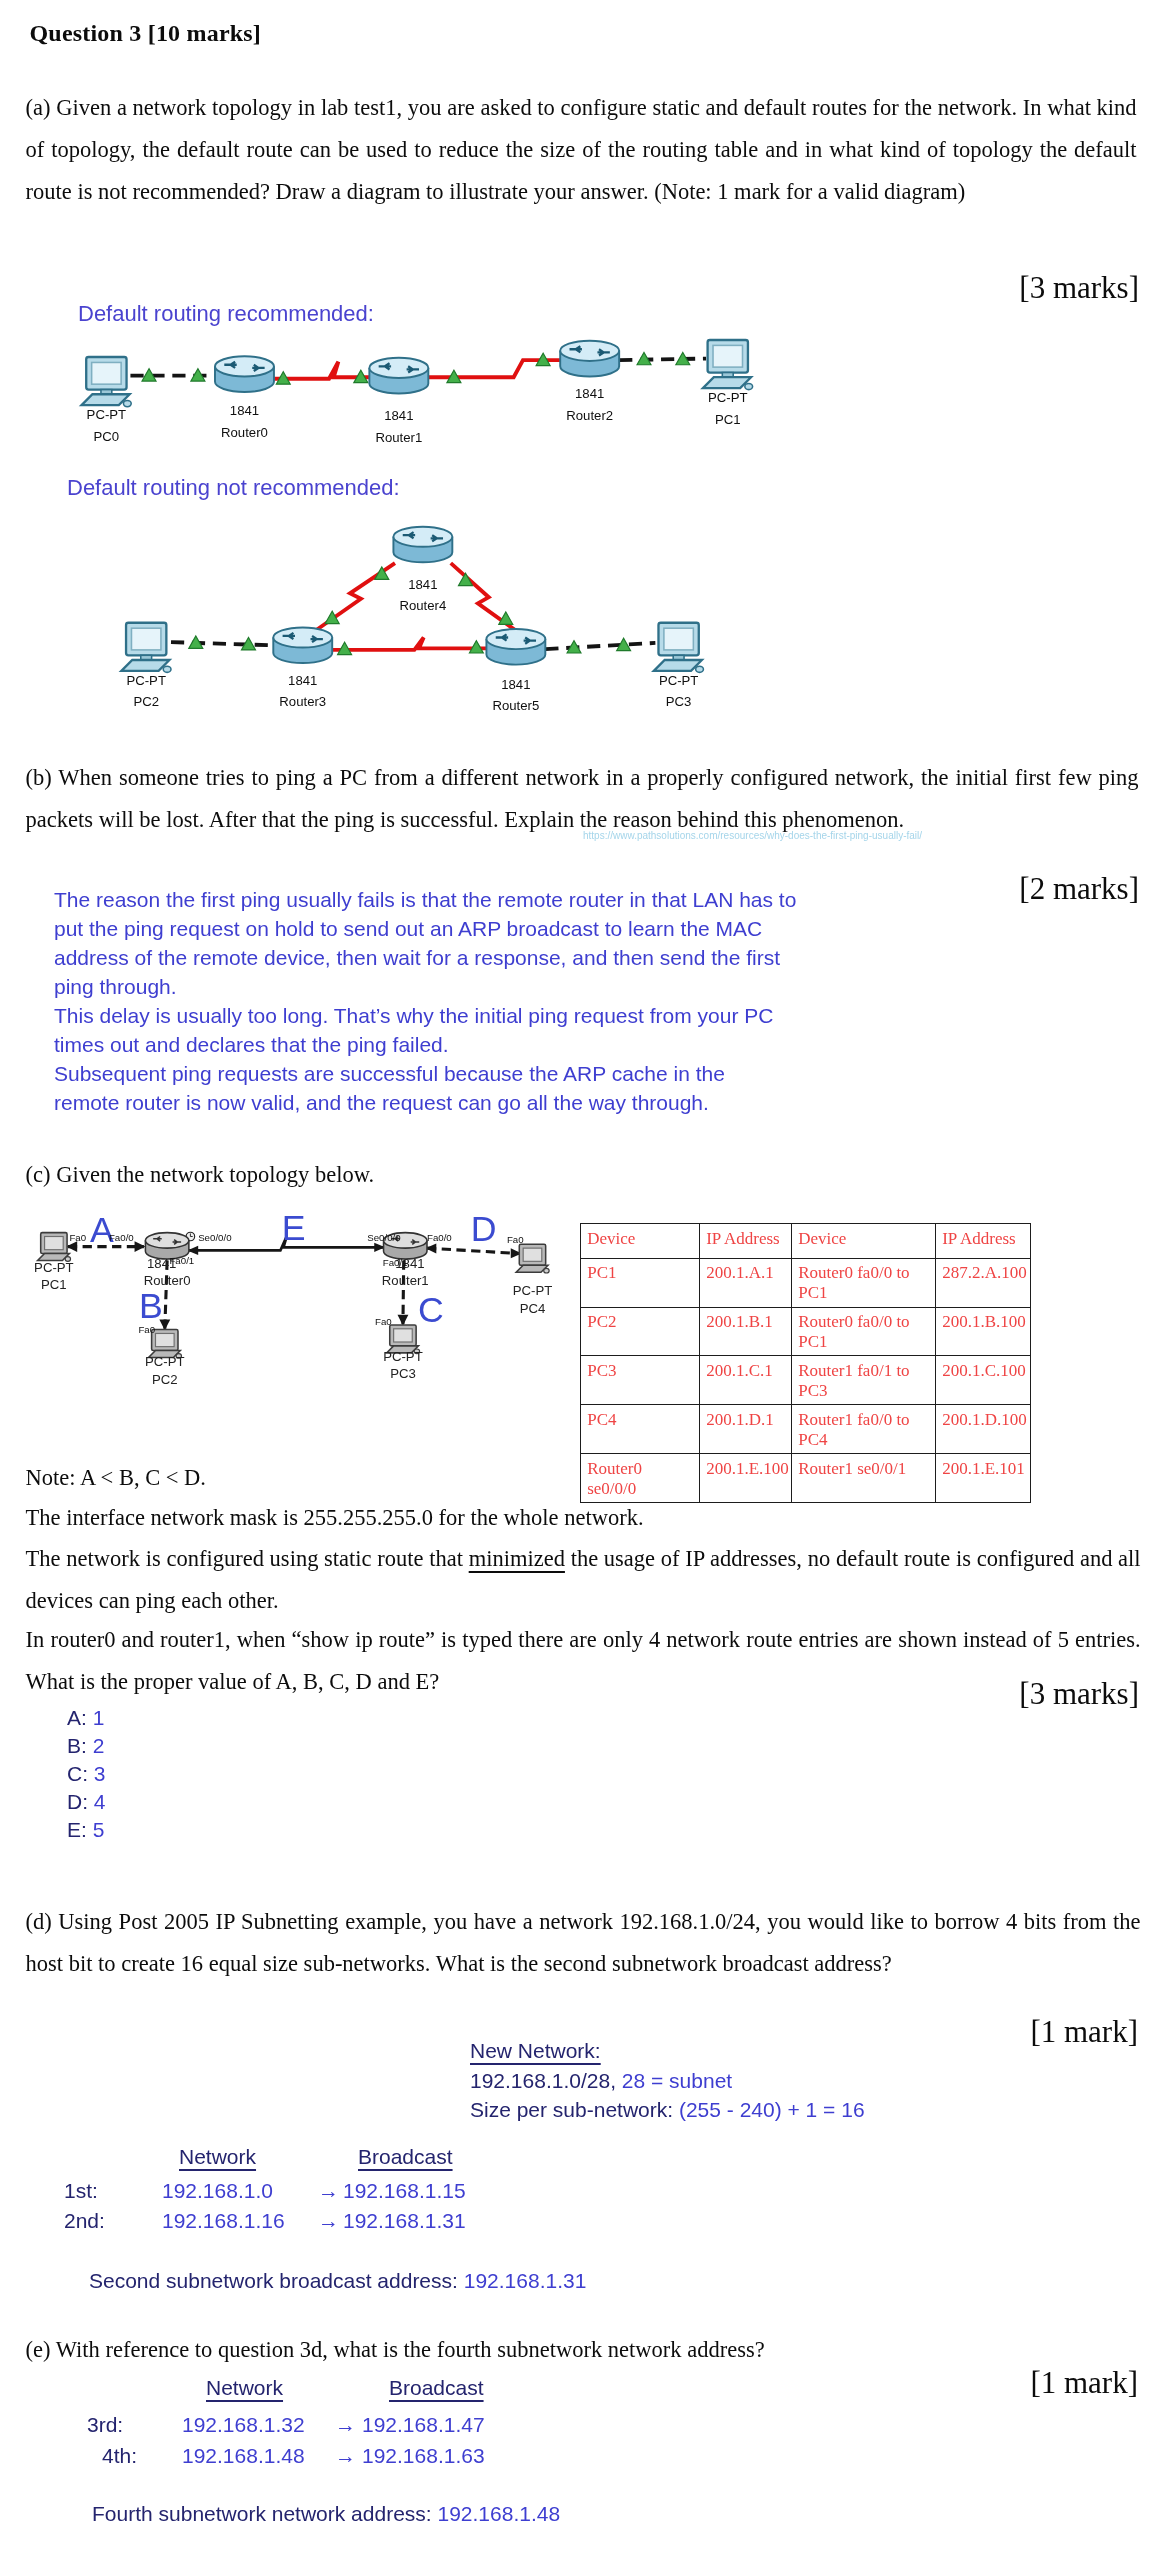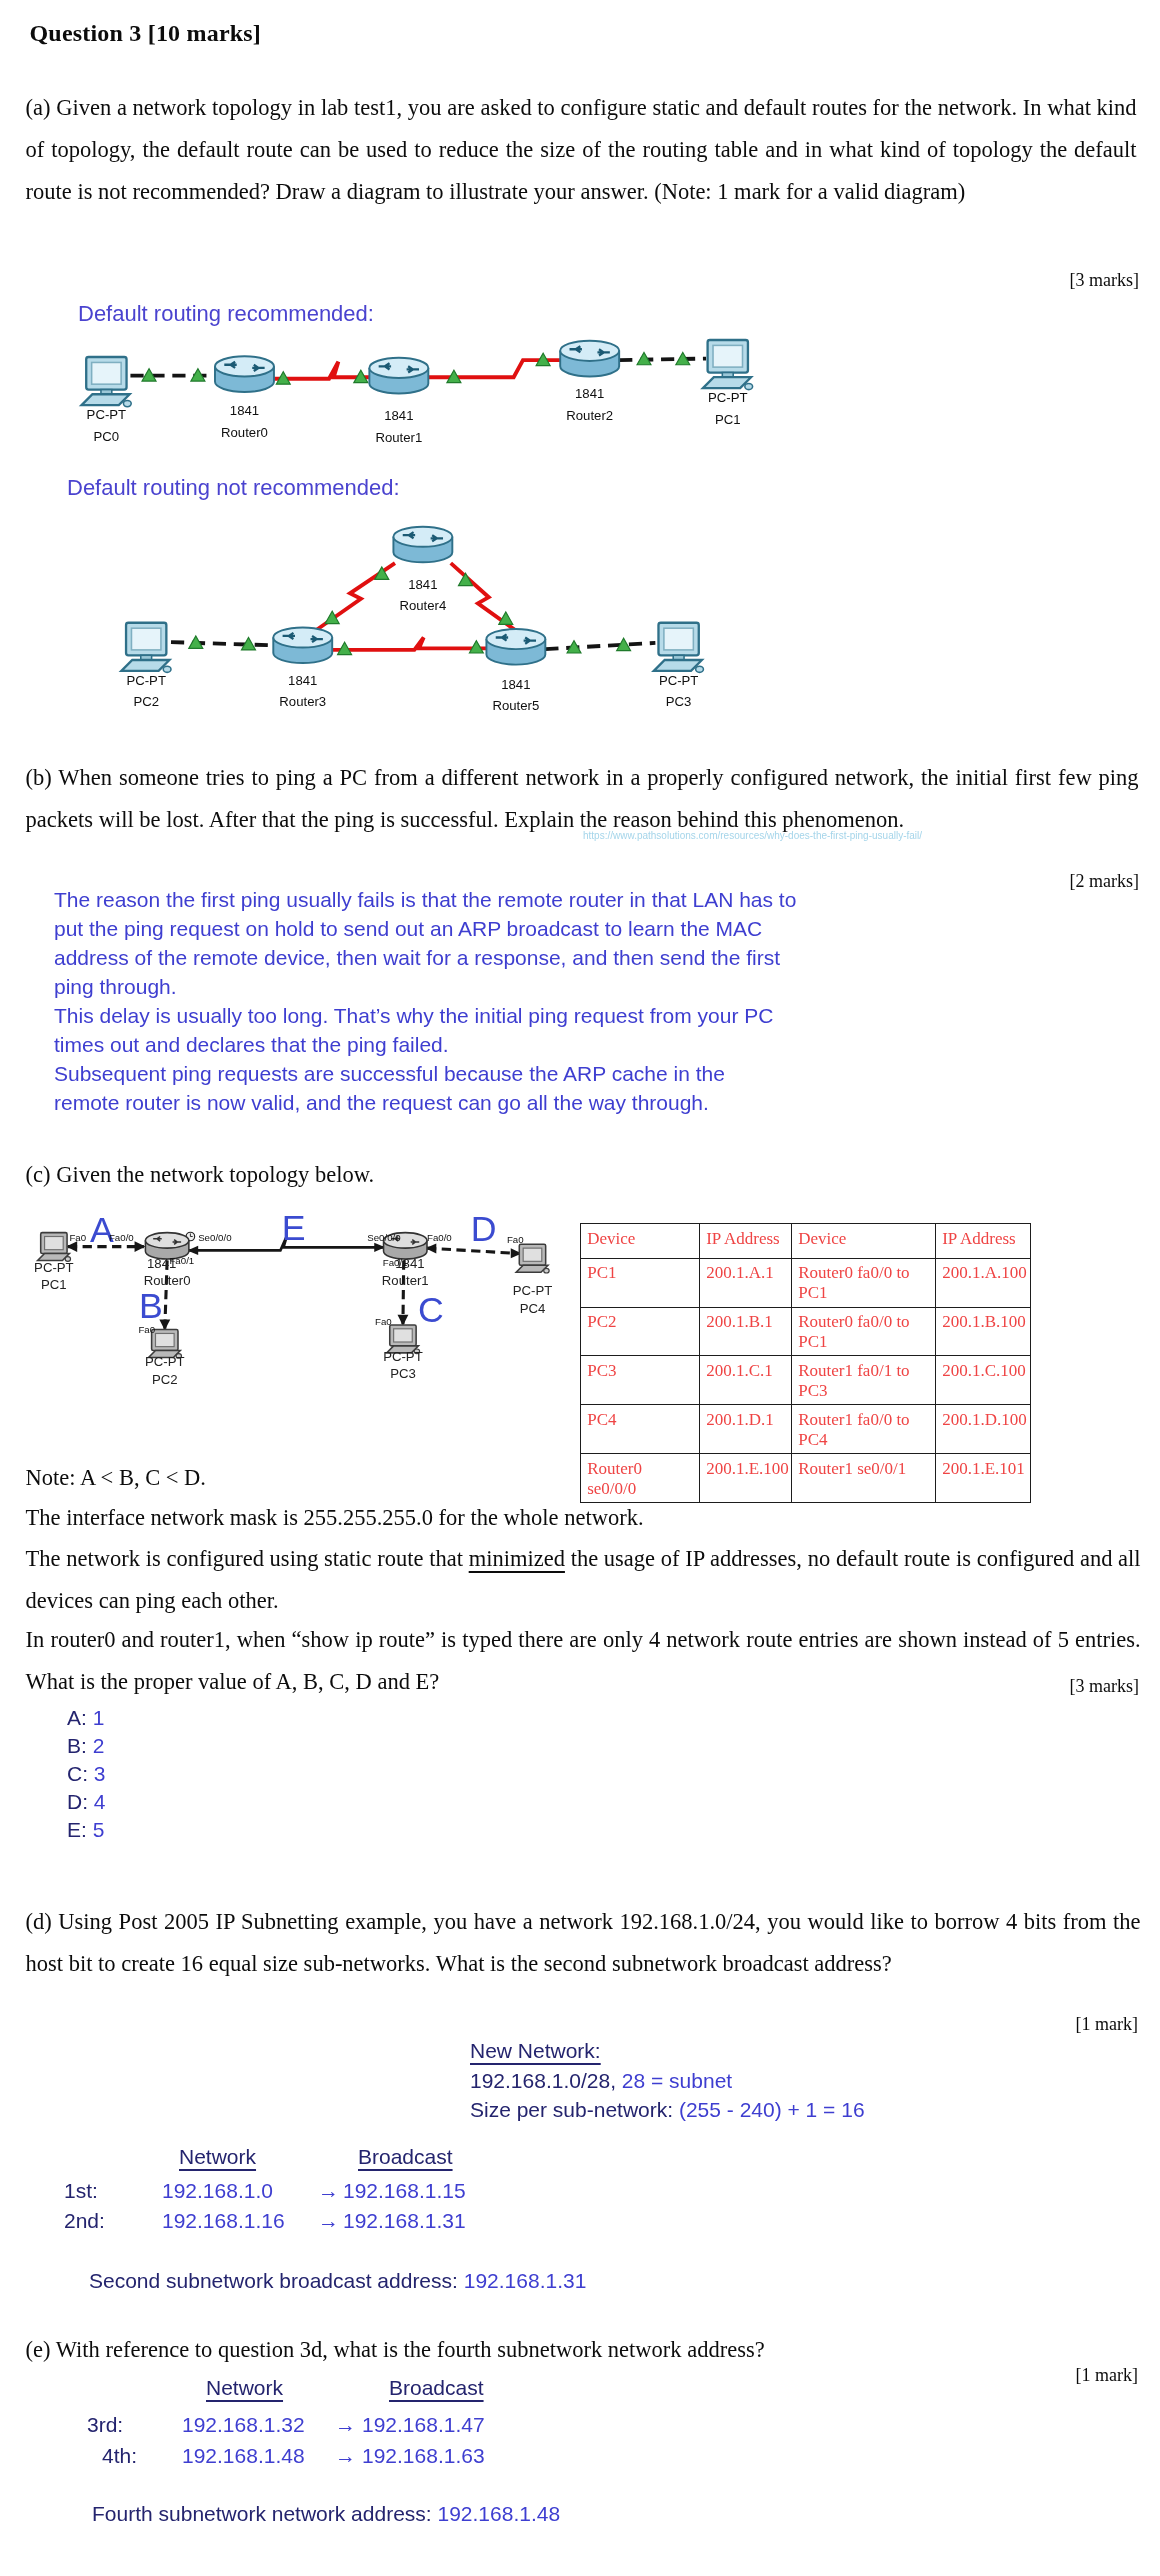--- a/index.html
+++ b/index.html
@@ -8,7 +8,7 @@
   .abs{position:absolute;}
   .qtitle{font-size:24px;font-weight:700;letter-spacing:0.2px;}
   .para{font-size:22.5px;line-height:42px;text-align:justify;}
-  .marks{font-size:18px;}
+  .marks{font-size:31px;}
   .bluehead{font-family:"Liberation Sans",sans-serif;font-size:22px;color:#4a43cf;}
   .ans{font-family:"Liberation Sans",sans-serif;font-size:21px;line-height:29px;color:#3e3ed0;white-space:pre-line;}
   .sans{font-family:"Liberation Sans",sans-serif;font-size:21px;}

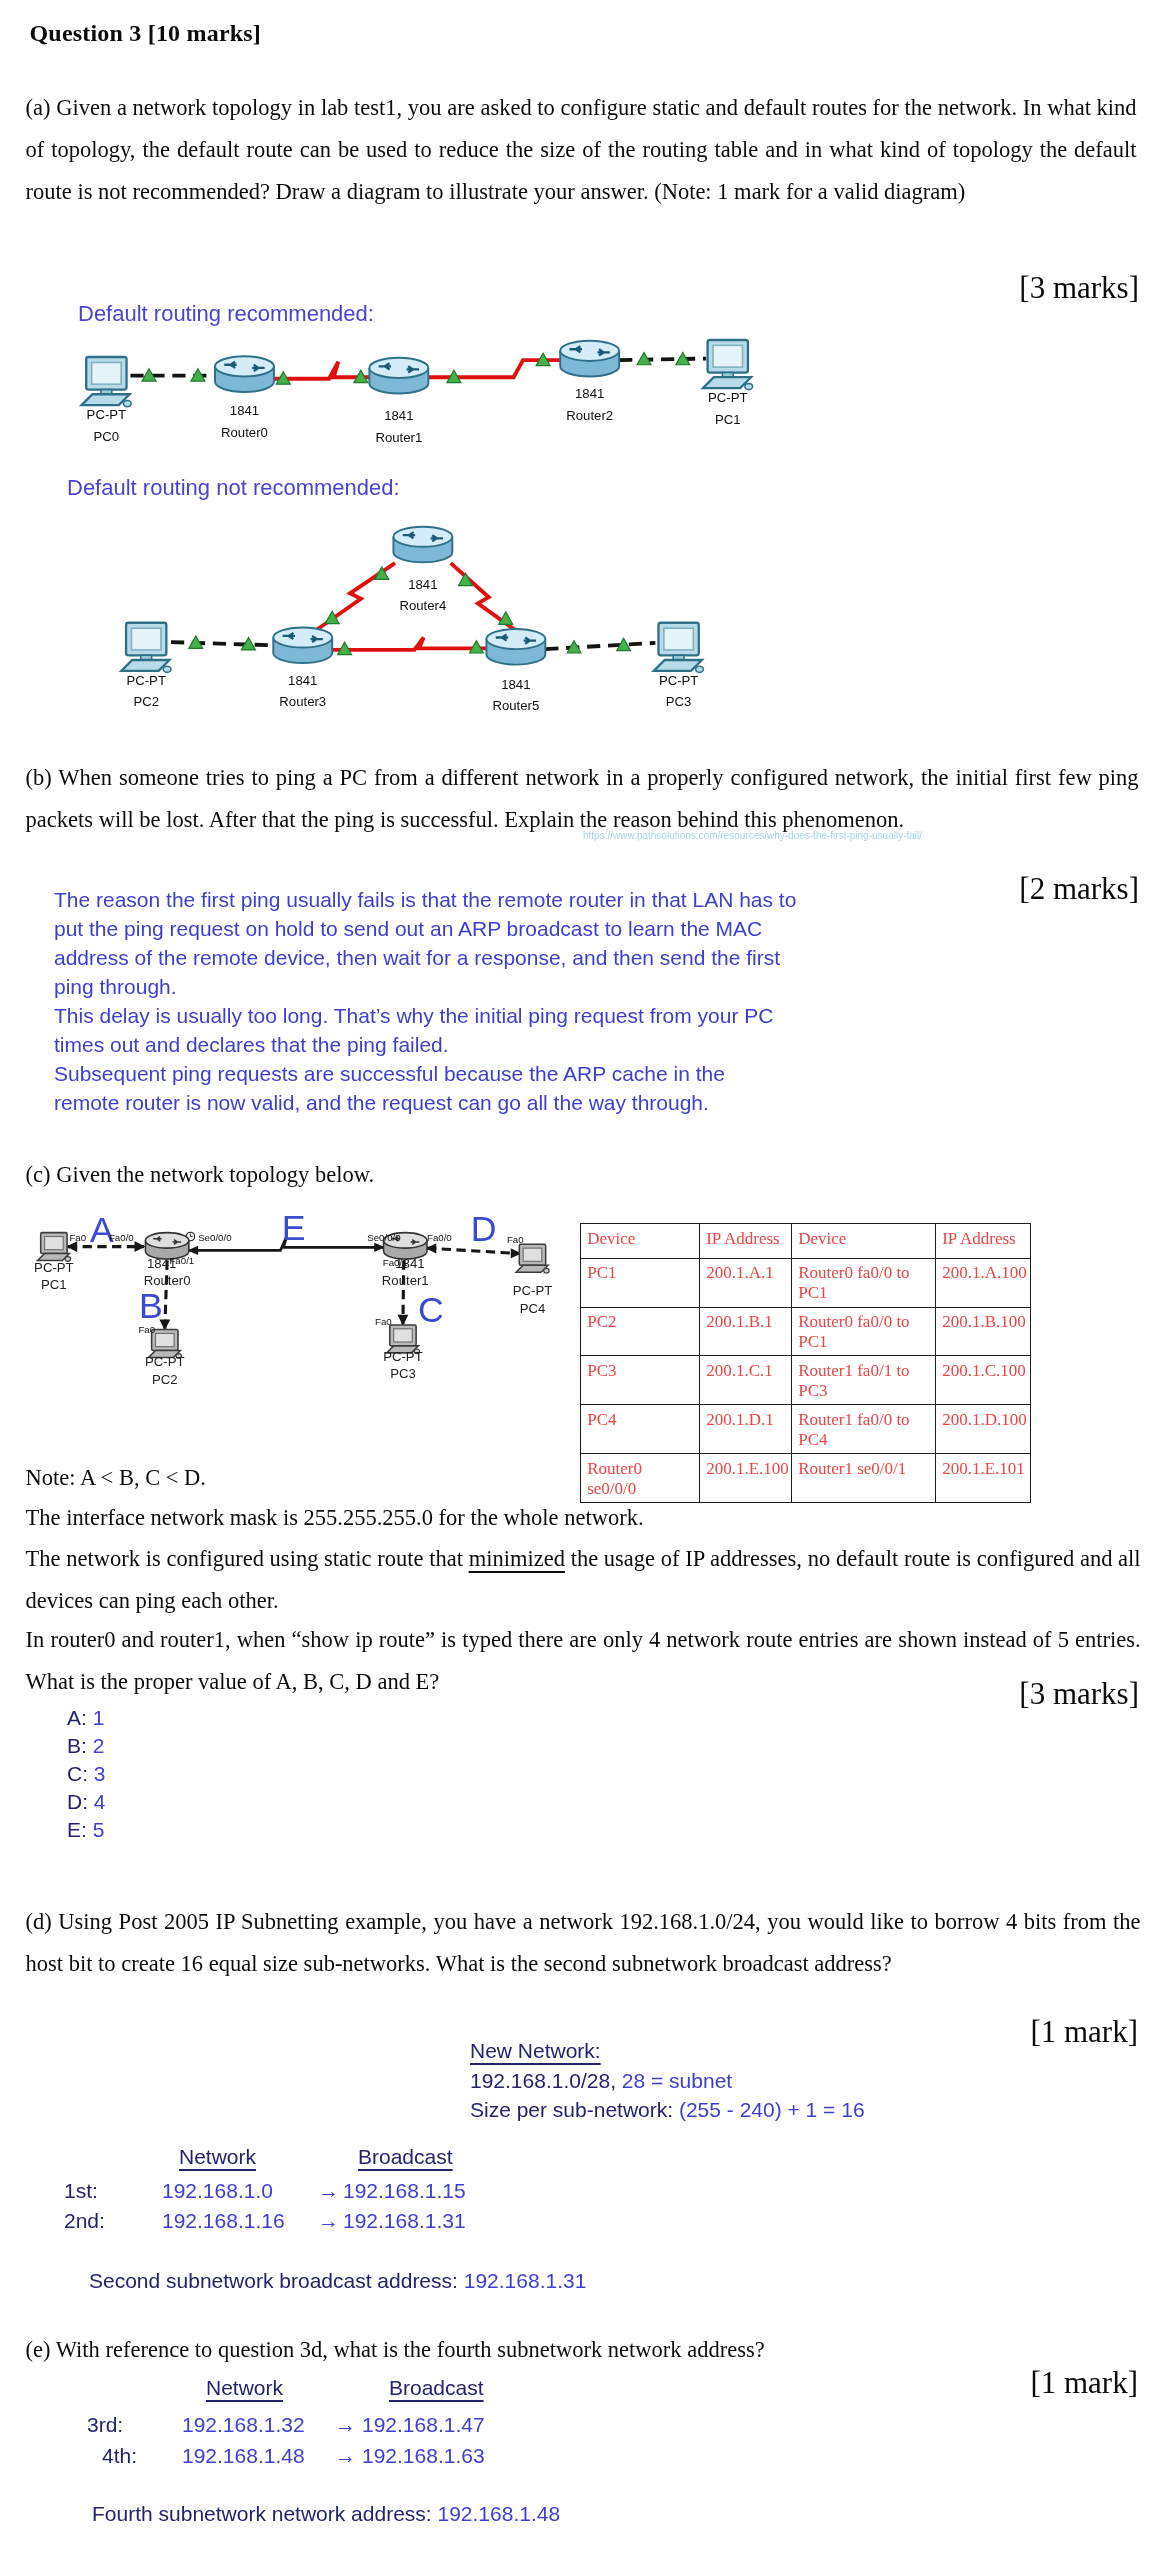--- a/index.html
+++ b/index.html
@@ -235,7 +235,7 @@
       <td>PC1</td>
       <td>200.1.A.1</td>
       <td>Router0 fa0/0 to PC1</td>
-      <td>200.1.A.100</td>
+      <td>287.2.A.100</td>
     </tr>
     <tr>
       <td>PC2</td>

